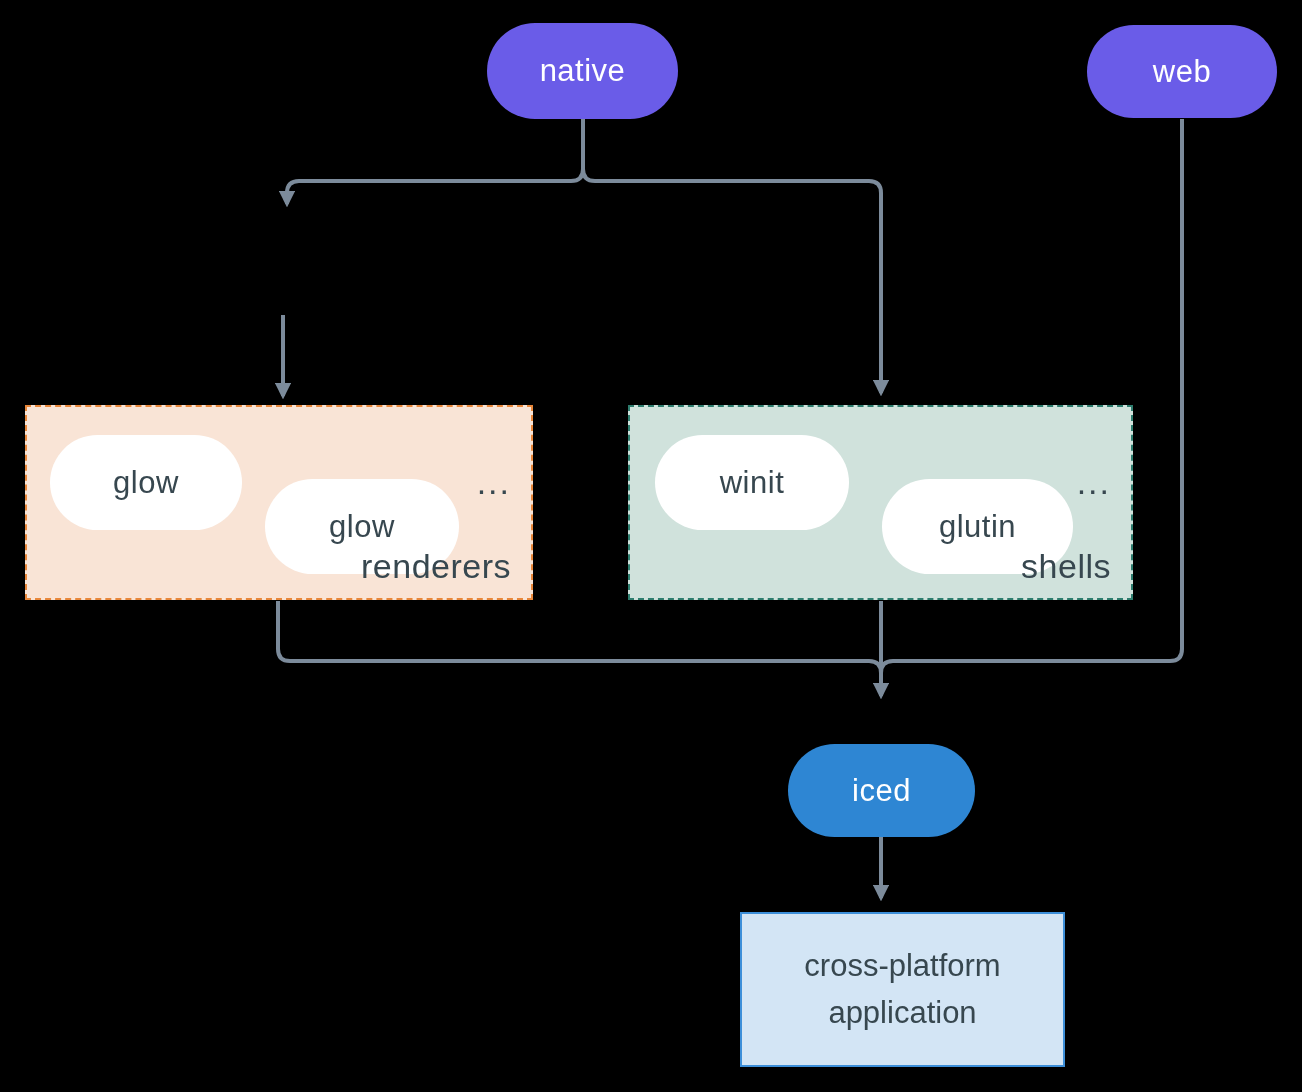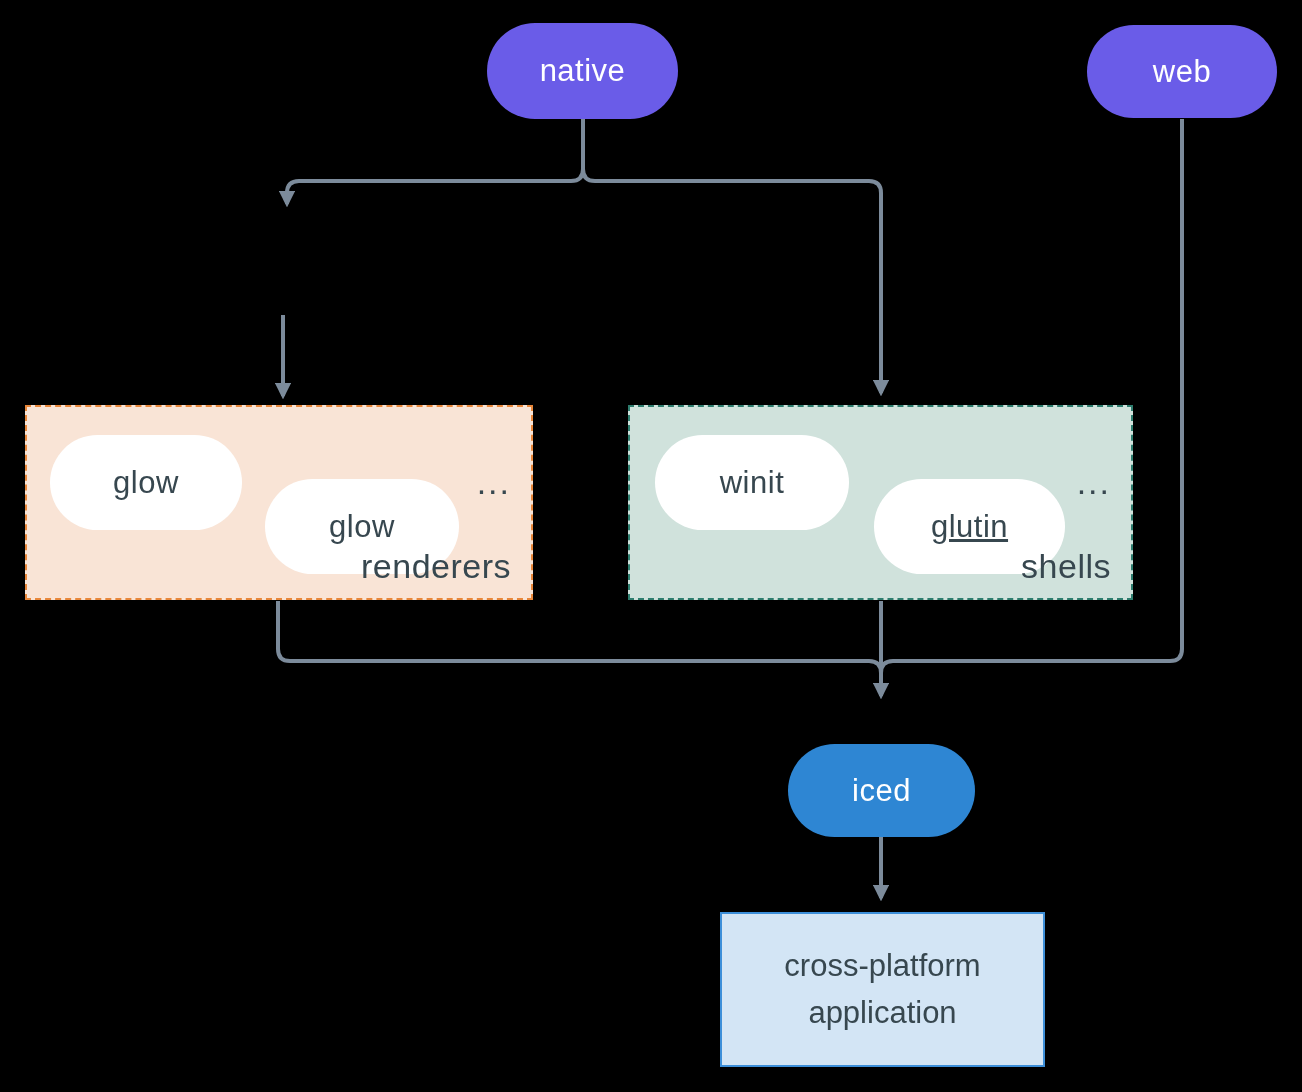--- a/index.html
+++ b/index.html
@@ -30,7 +30,7 @@
   .g-pill-1{left:23px;top:28px;width:192px;height:95px;}
   .g-pill-2{left:238px;top:28px;width:194px;height:95px;margin-top:44px;}
   .group-shells .g-pill-1{left:25px;width:194px;}
-  .group-shells .g-pill-2{left:244px;width:191px;text-decoration:underline;}
+  .group-shells .g-pill-2{left:252px;width:191px;}
   .ellipsis{position:absolute;right:20px;top:28px;height:95px;display:flex;align-items:center;
             color:var(--text-dark);font-size:34px;letter-spacing:2px;}
   .group-label{position:absolute;right:20px;bottom:12px;color:var(--text-dark);font-size:34px;

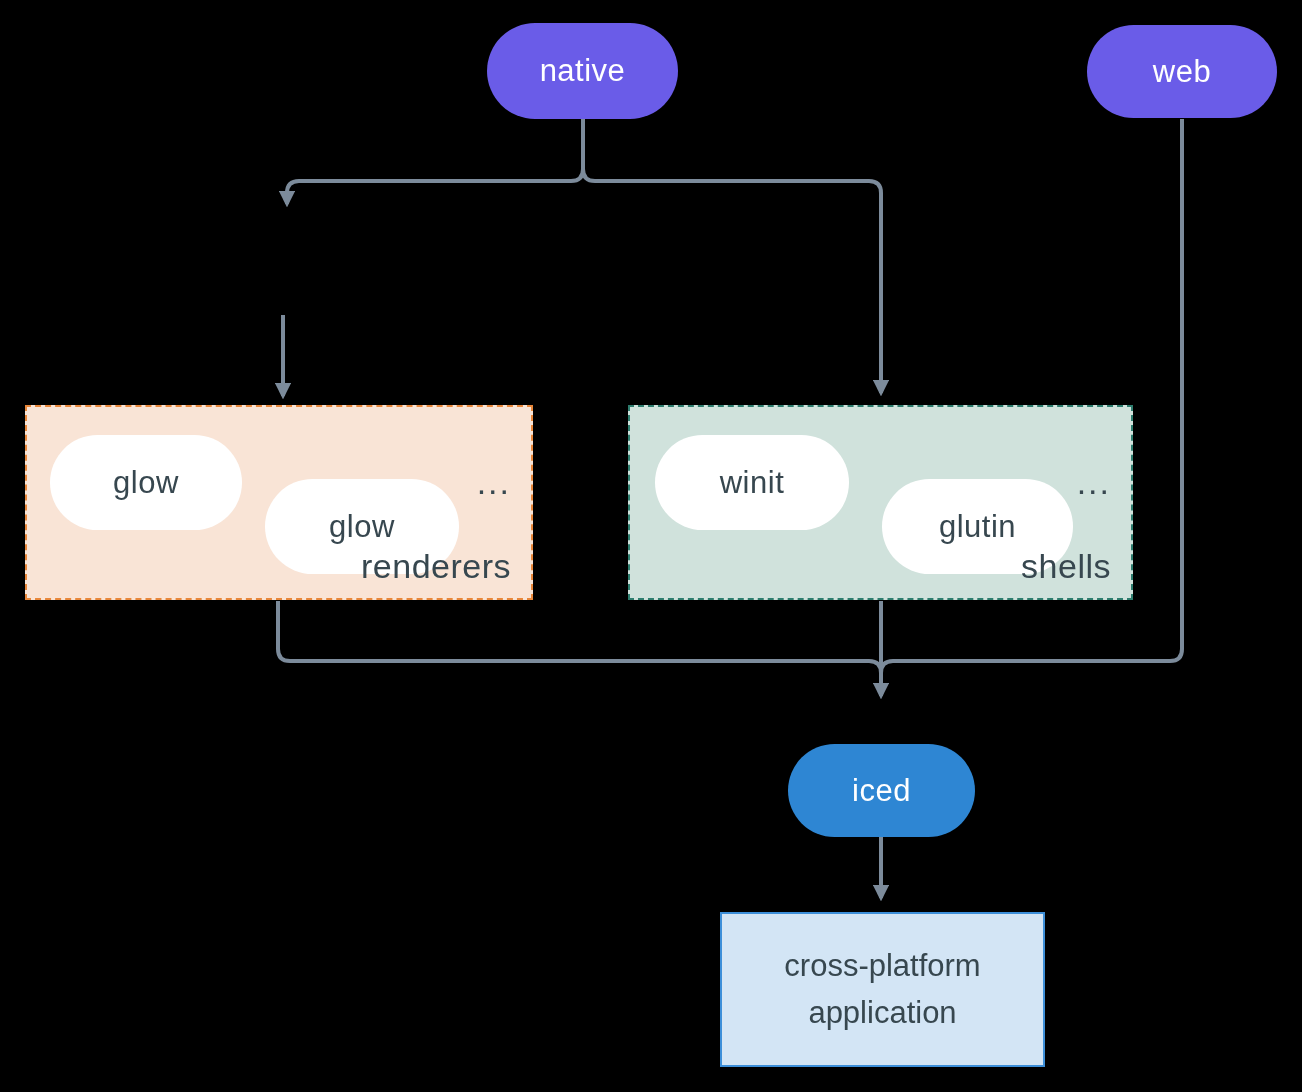--- a/index.html
+++ b/index.html
@@ -35,7 +35,7 @@
             color:var(--text-dark);font-size:34px;letter-spacing:2px;}
   .group-label{position:absolute;right:20px;bottom:12px;color:var(--text-dark);font-size:34px;
                letter-spacing:.5px;}
-  .app-box{position:absolute;left:720px;top:912px;width:325px;height:155px;box-sizing:border-box;
+  .app-box{position:absolute;left:740px;top:912px;width:325px;height:155px;box-sizing:border-box;
            background:var(--app-bg);border:2px solid var(--app-border);display:flex;
            align-items:center;justify-content:center;text-align:center;color:var(--text-dark);
            font-size:31px;line-height:1.5;padding:0 30px;}

